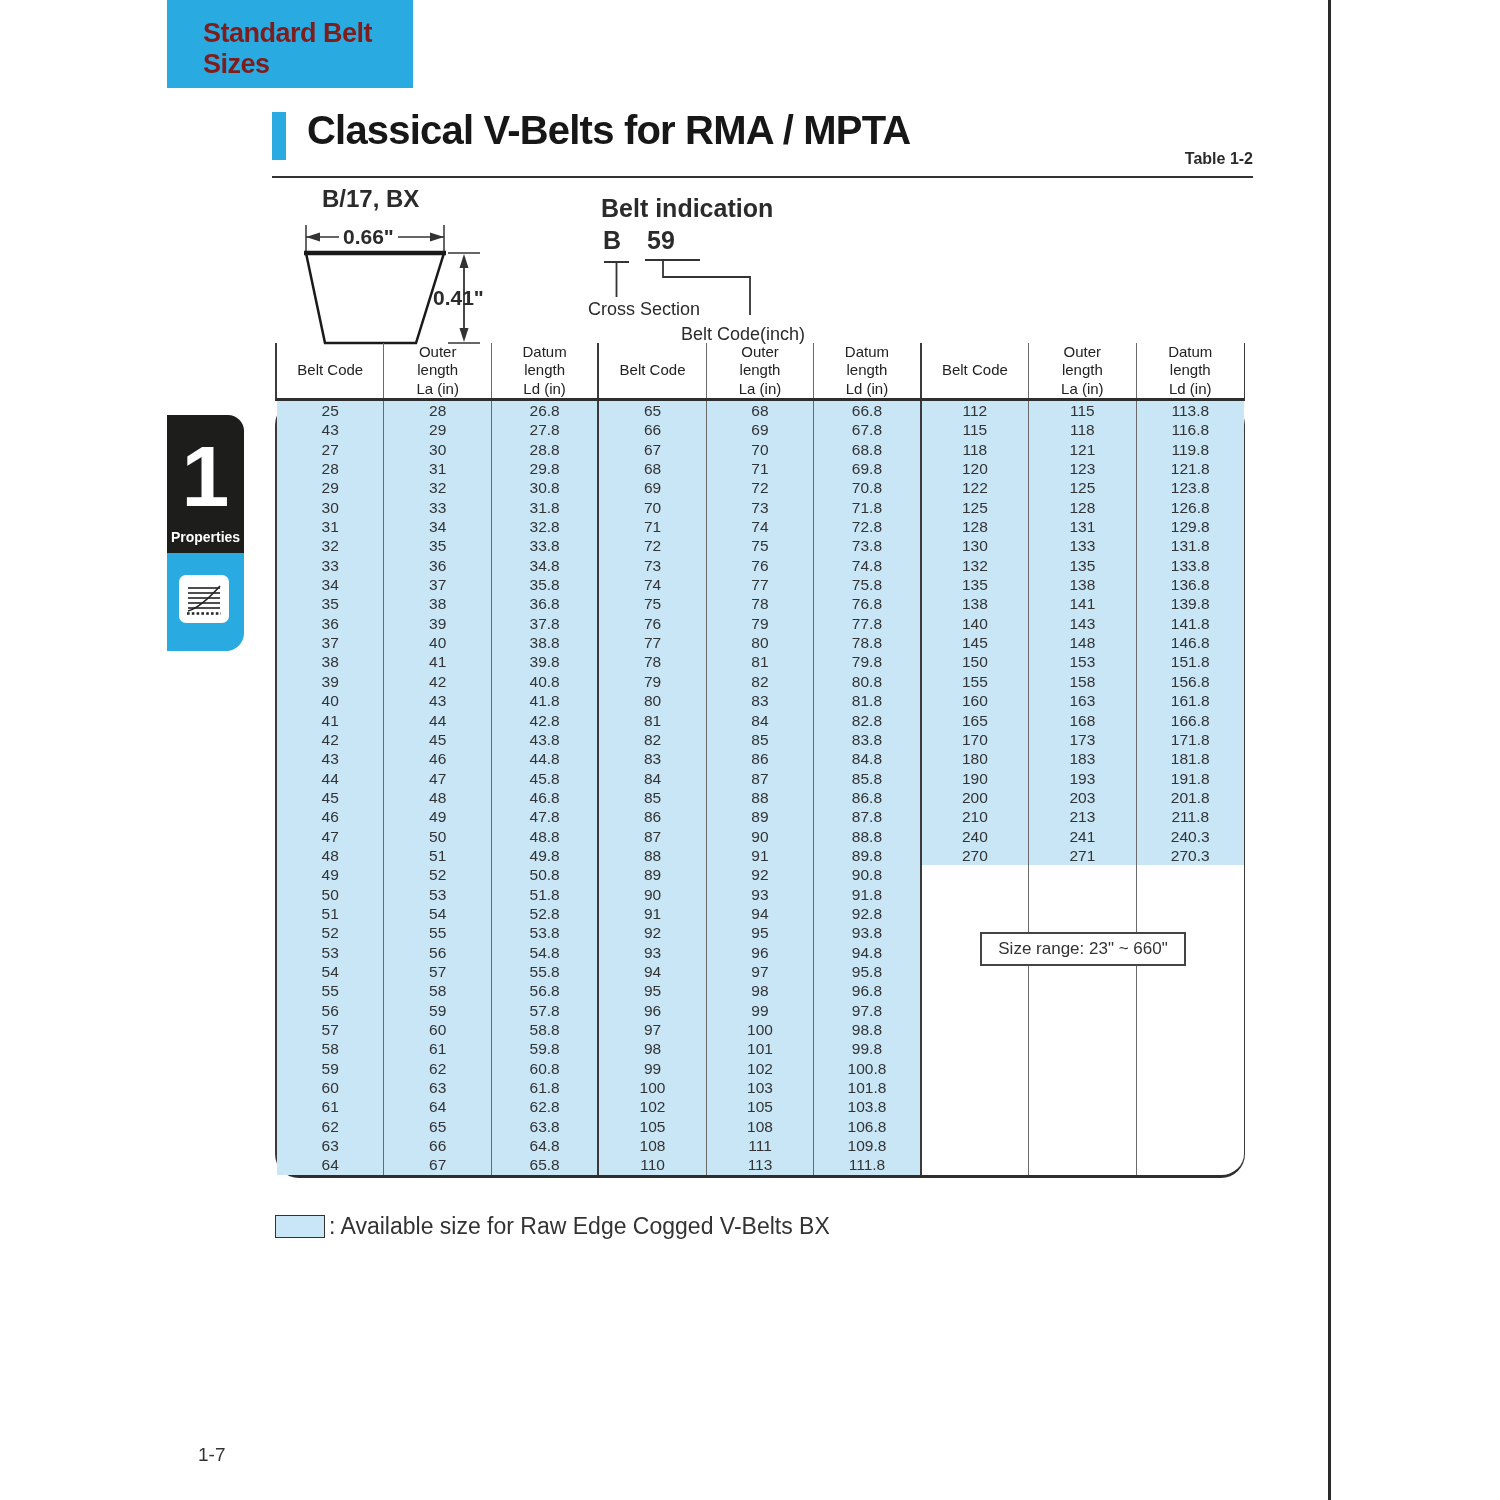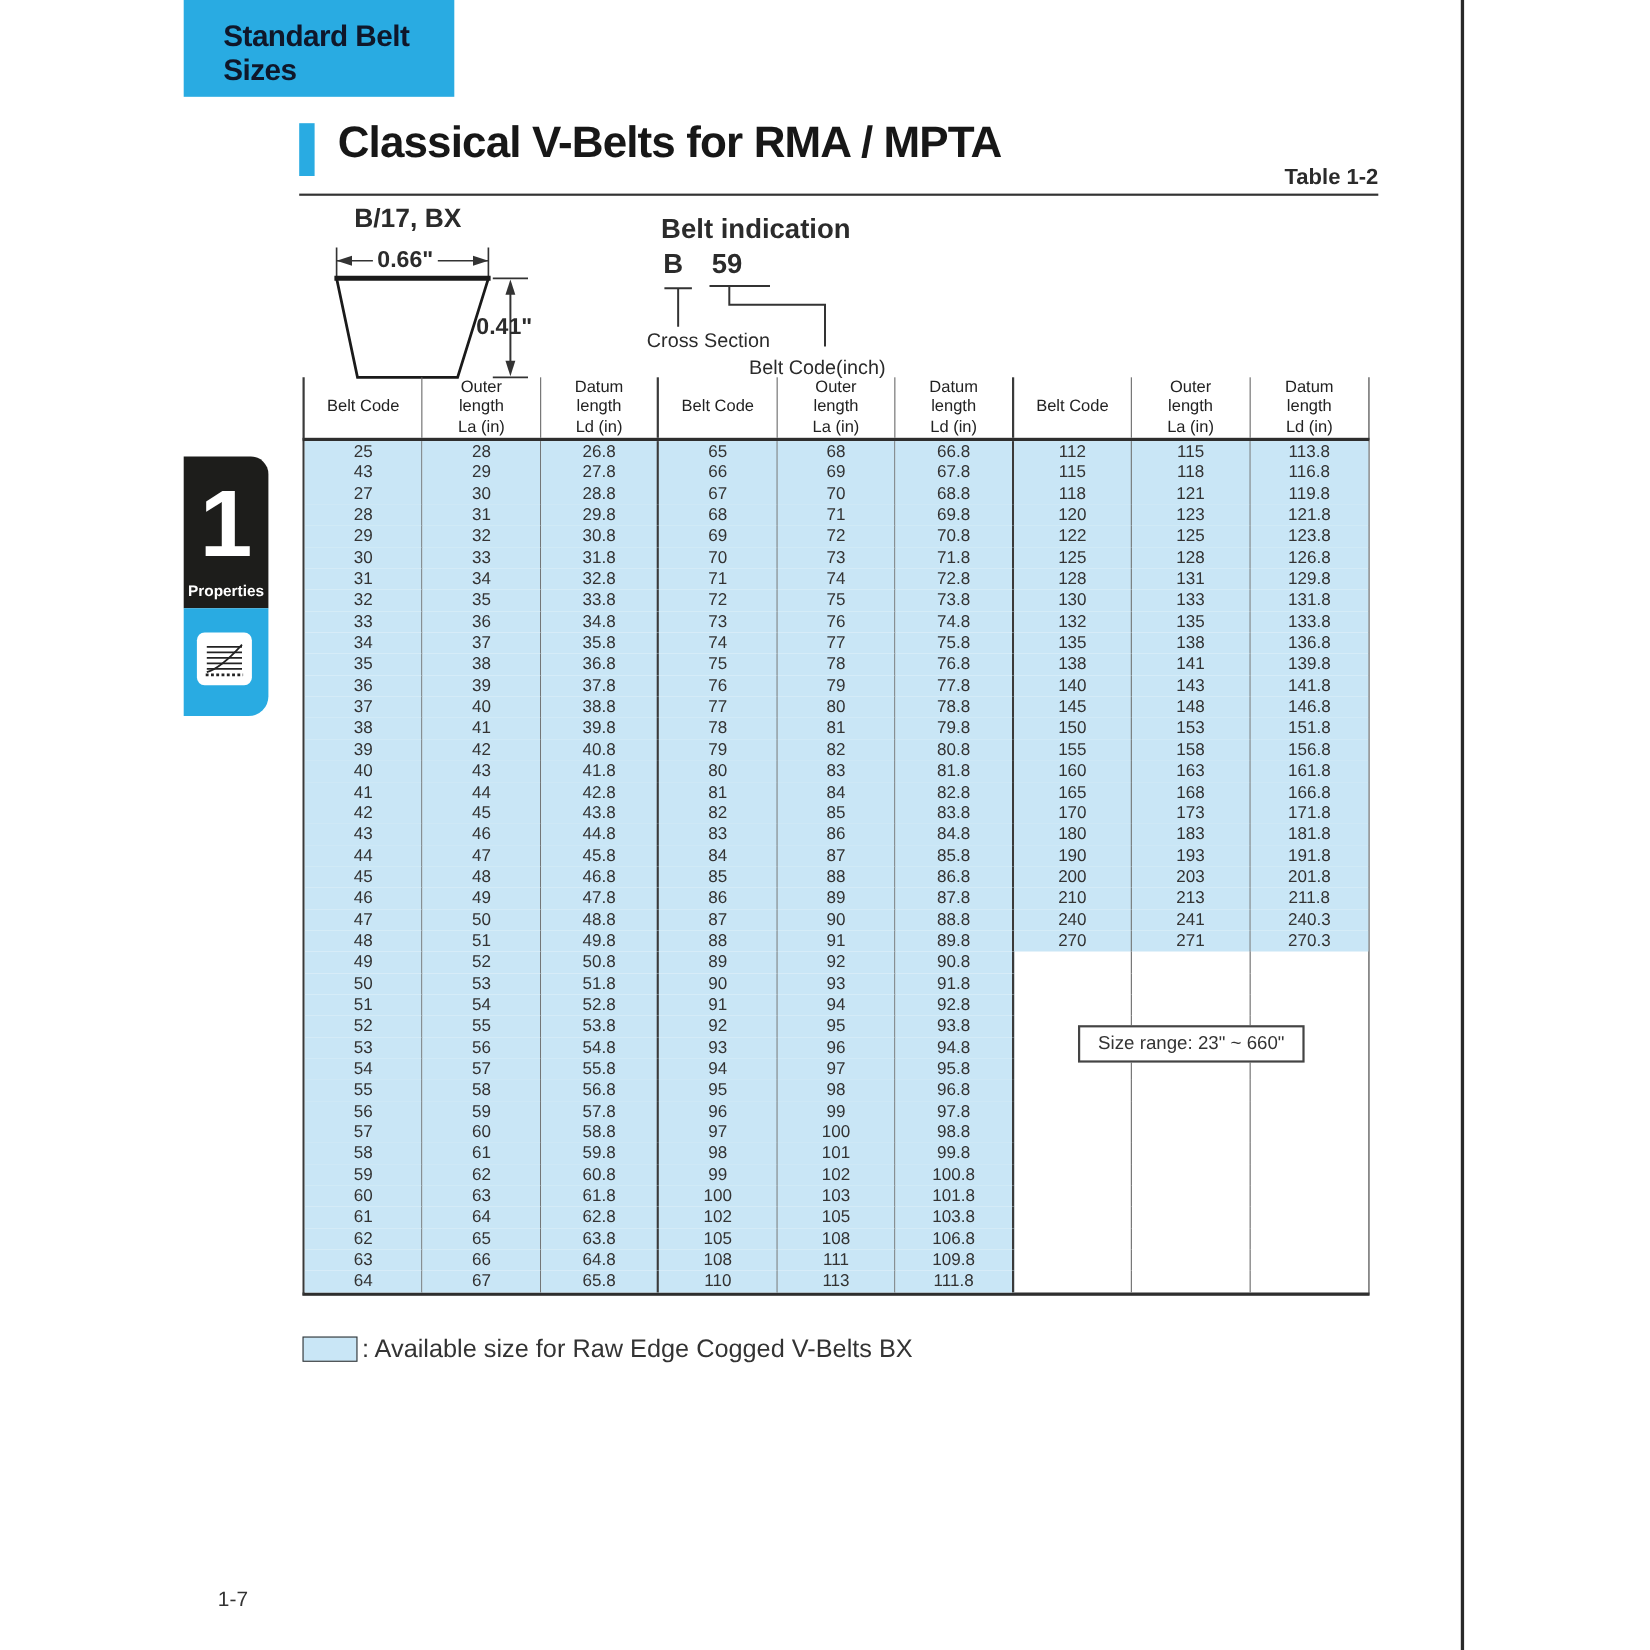--- a/index.html
+++ b/index.html
@@ -16,7 +16,7 @@
 
   
   .top-tab { left:167px; top:0; width:246px; height:88px; background:var(--accent); }
-  .top-tab span { position:absolute; left:36px; bottom:8px; color:#0f172a; font-weight:bold; font-size:27px; letter-spacing:-0.5px; }
+  .top-tab span { position:absolute; left:36px; bottom:8px; color:#7f1d1d; font-weight:bold; font-size:27px; letter-spacing:-0.5px; }
 
   
   .title-bar { left:272px; top:112px; width:14px; height:48px; background:var(--accent); }

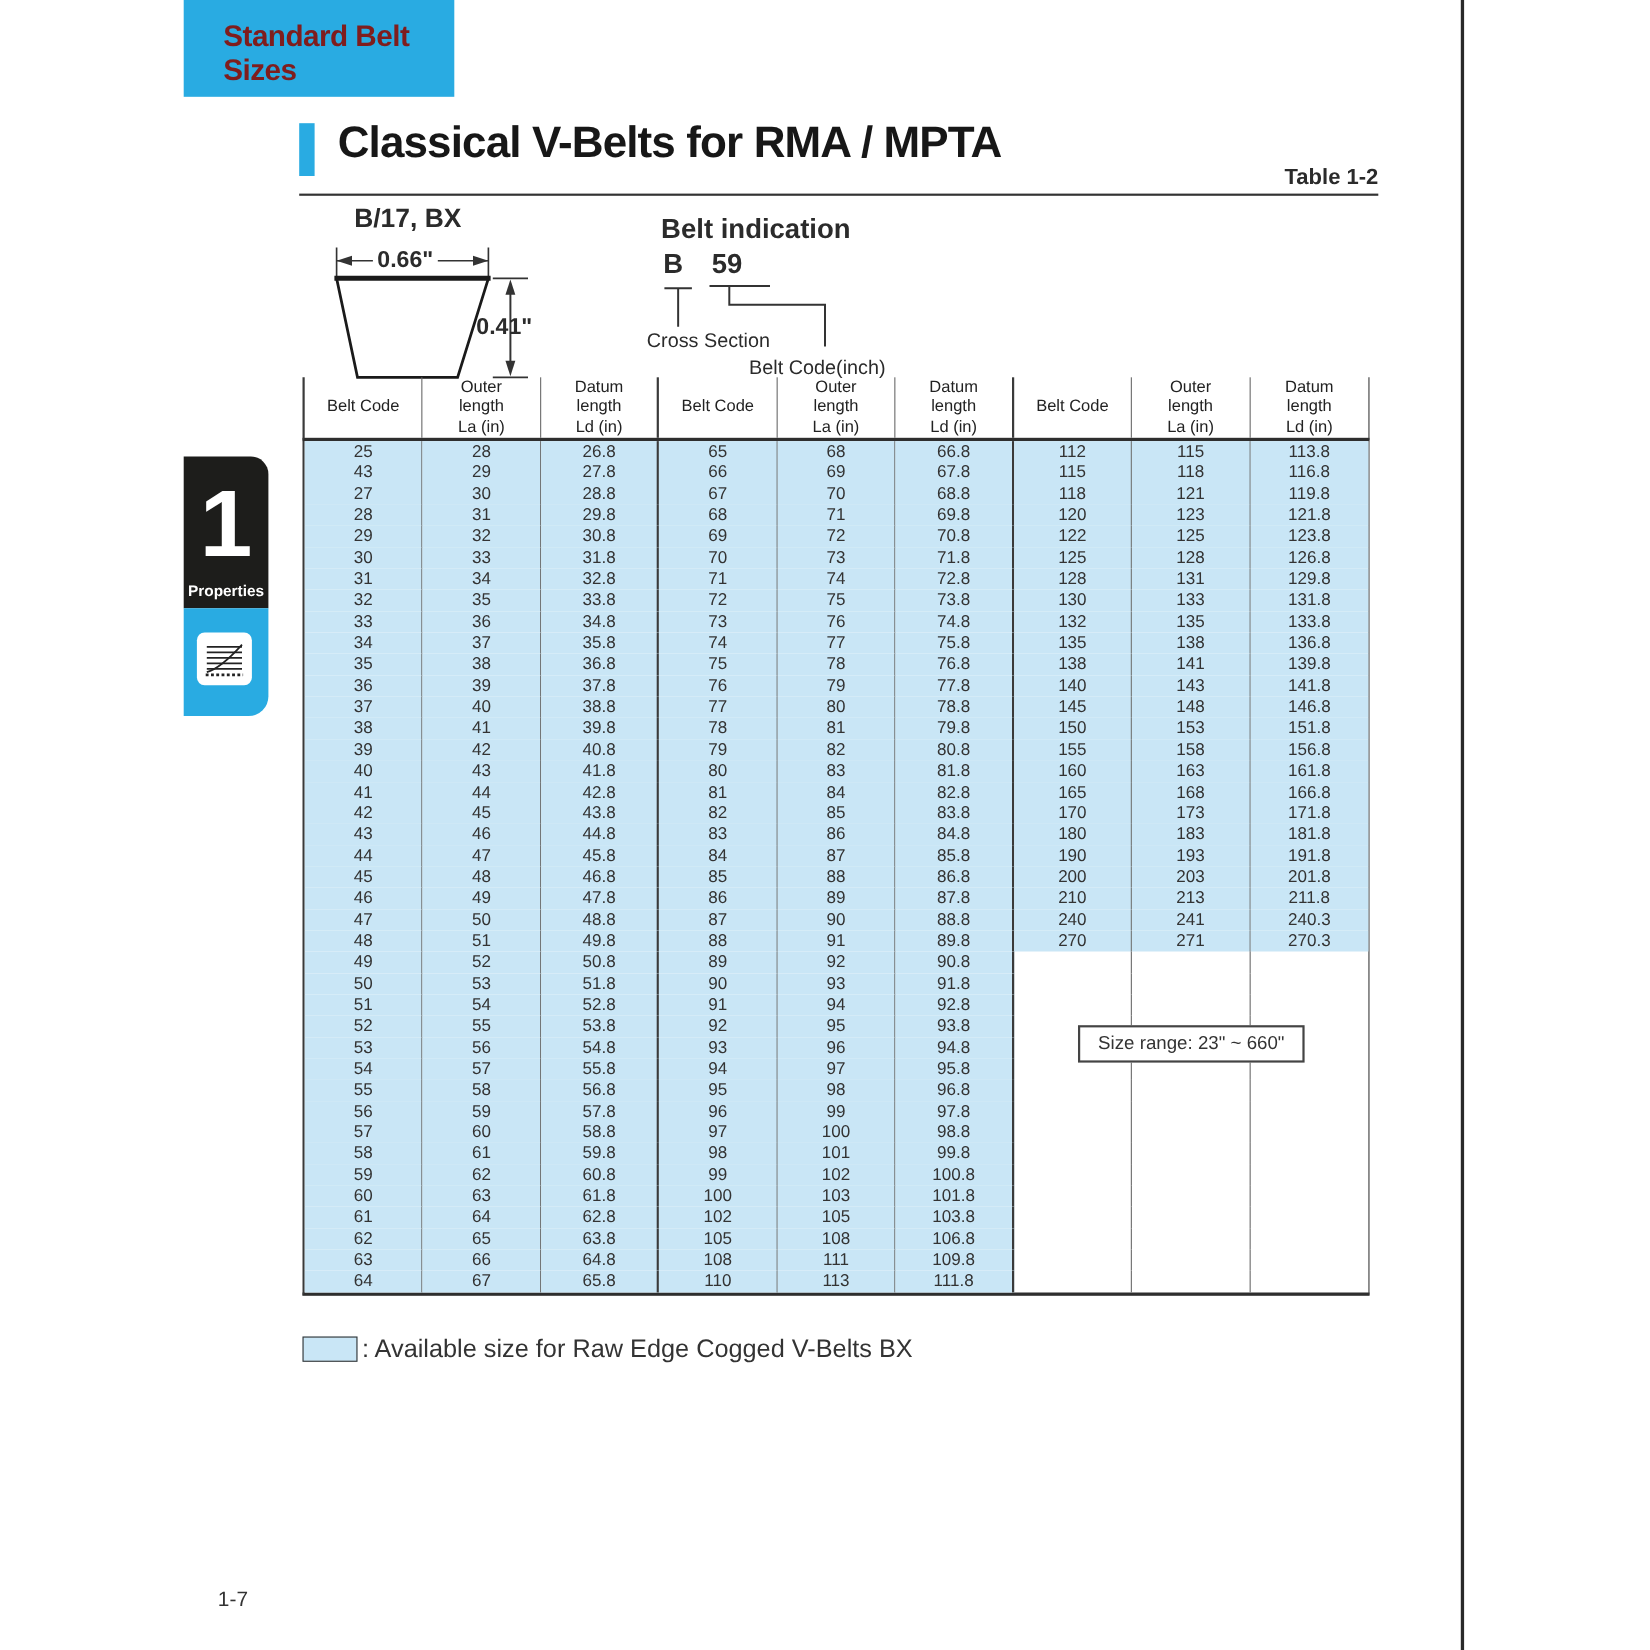--- a/index.html
+++ b/index.html
@@ -21,7 +21,7 @@
   
   .title-bar { left:272px; top:112px; width:14px; height:48px; background:var(--accent); }
   .page-title { left:307px; top:108px; font-size:40px; font-weight:bold; color:#171717; letter-spacing:-0.8px; white-space:nowrap; }
-  .table-ref { left:1140px; top:150px; width:113px; text-align:right; font-size:20px; font-weight:bold; }
+  .table-ref { left:1140px; top:150px; width:113px; text-align:right; font-size:16px; font-weight:bold; }
   .rule-top { left:272px; top:176px; width:981px; height:2px; background:#333; }
 
   

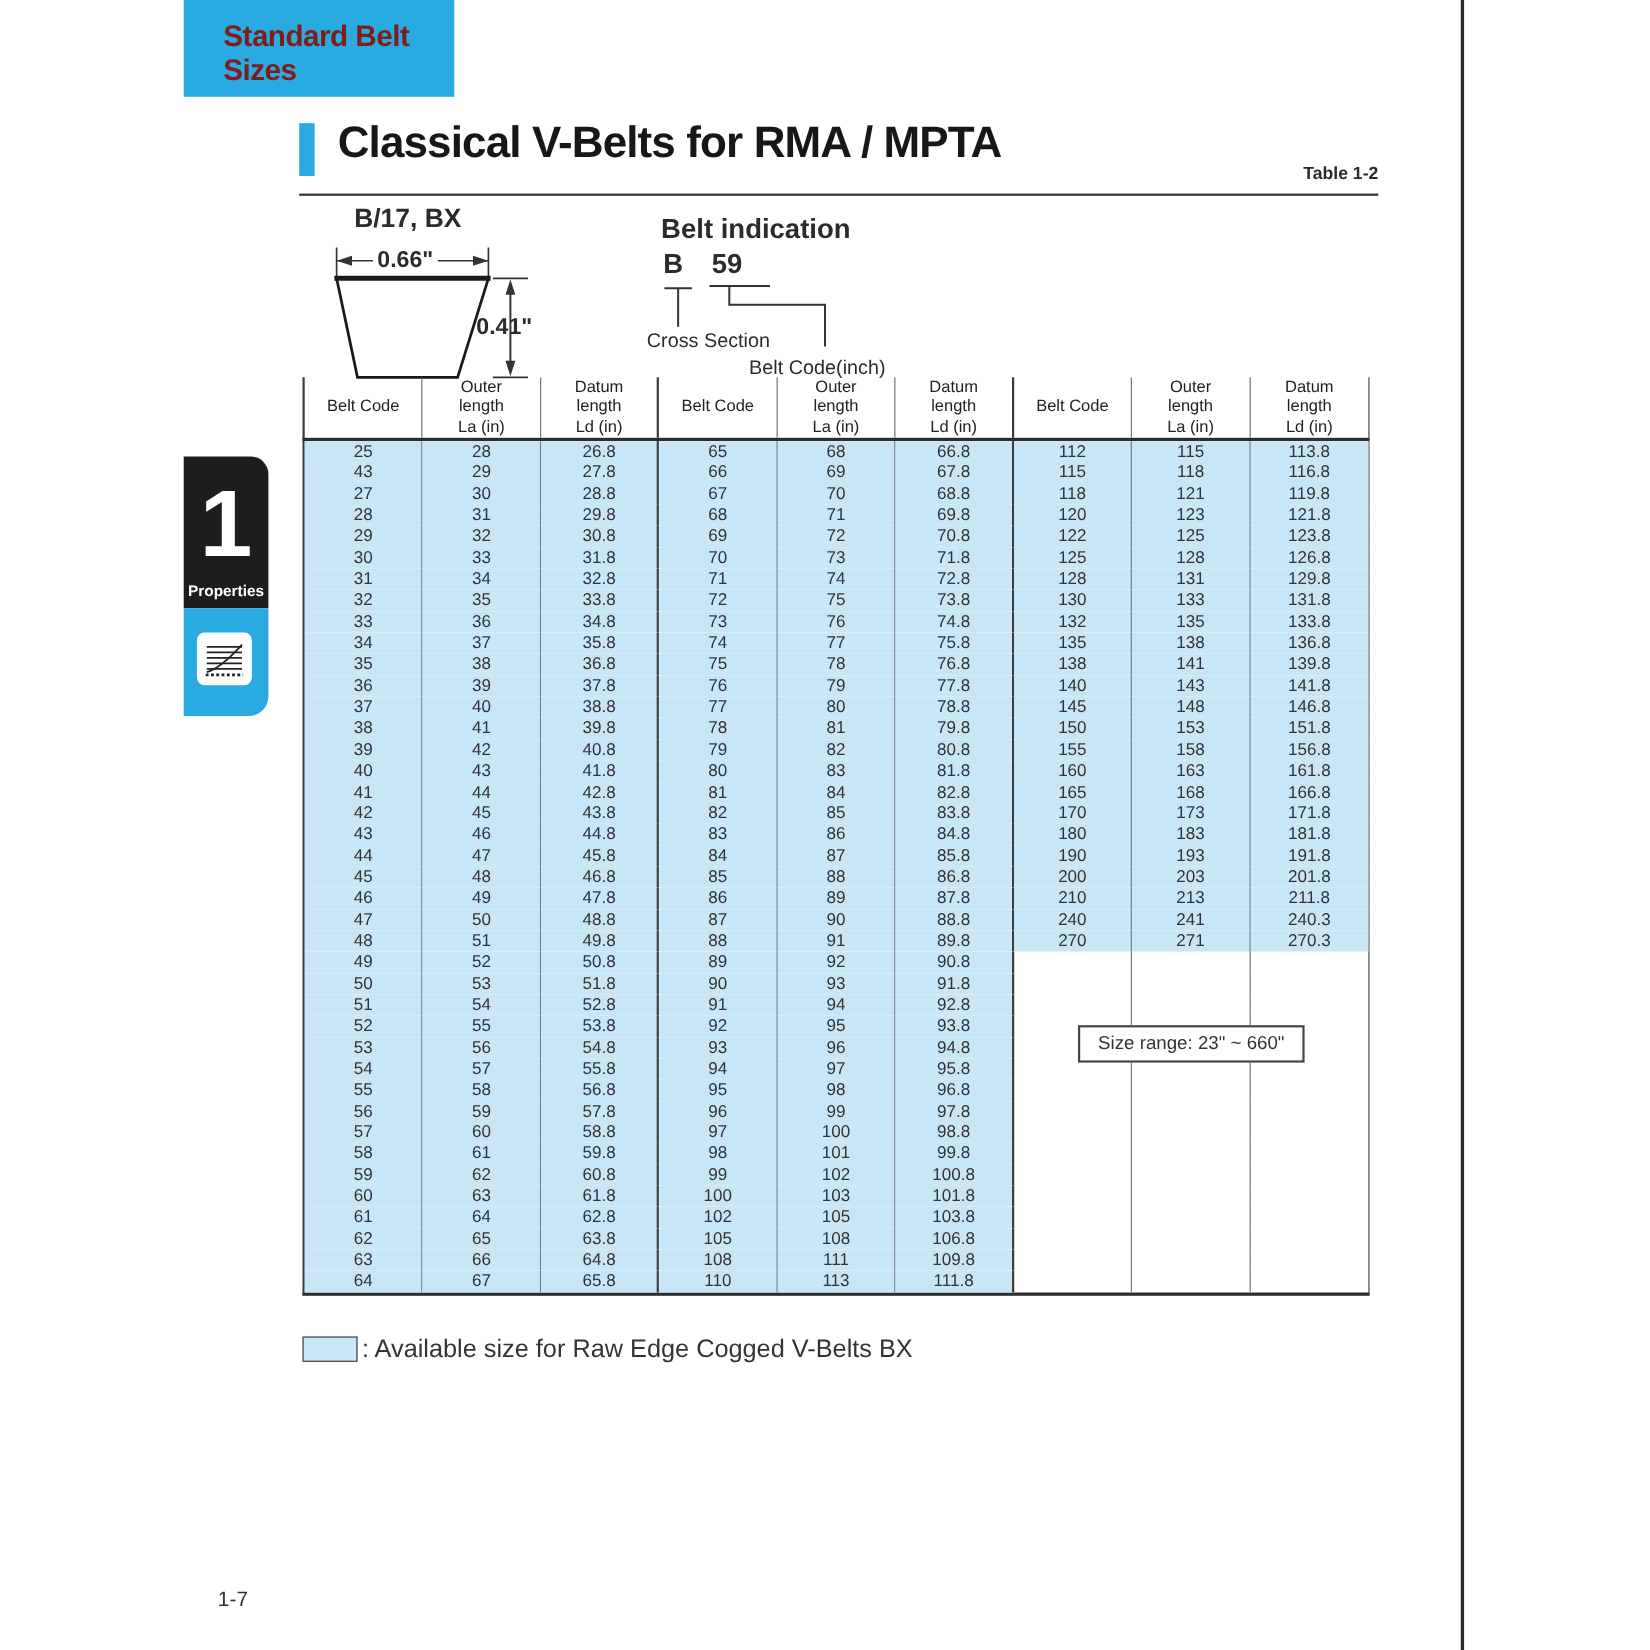--- a/index.html
+++ b/index.html
@@ -50,7 +50,7 @@
   .thead { border-left:2.5px solid var(--line); border-right:1.5px solid var(--line); border-bottom:3px solid #2e2e2e; }
   .hcell { height:55px; display:flex; align-items:center; justify-content:center; text-align:center;
     font-size:15px; line-height:1.22; white-space:pre-line; color:#222; }
-  .tbody { border-left:2.5px solid var(--line); border-right:1.5px solid var(--line); border-bottom:3px solid #2e2e2e; grid-auto-rows:19.35px; }
+  .tbody { border-left:2.5px solid var(--line); border-right:1.5px solid var(--line); border-bottom:3px solid #2e2e2e; grid-auto-rows:19.35px;border-radius:24px; }
   .bcell { font-size:15.5px; line-height:19.35px; text-align:center; color:#333; overflow:hidden; }
   .blue { background:var(--cellblue); }
   .bR-thin { border-right:1px solid #6a6a6a; }

